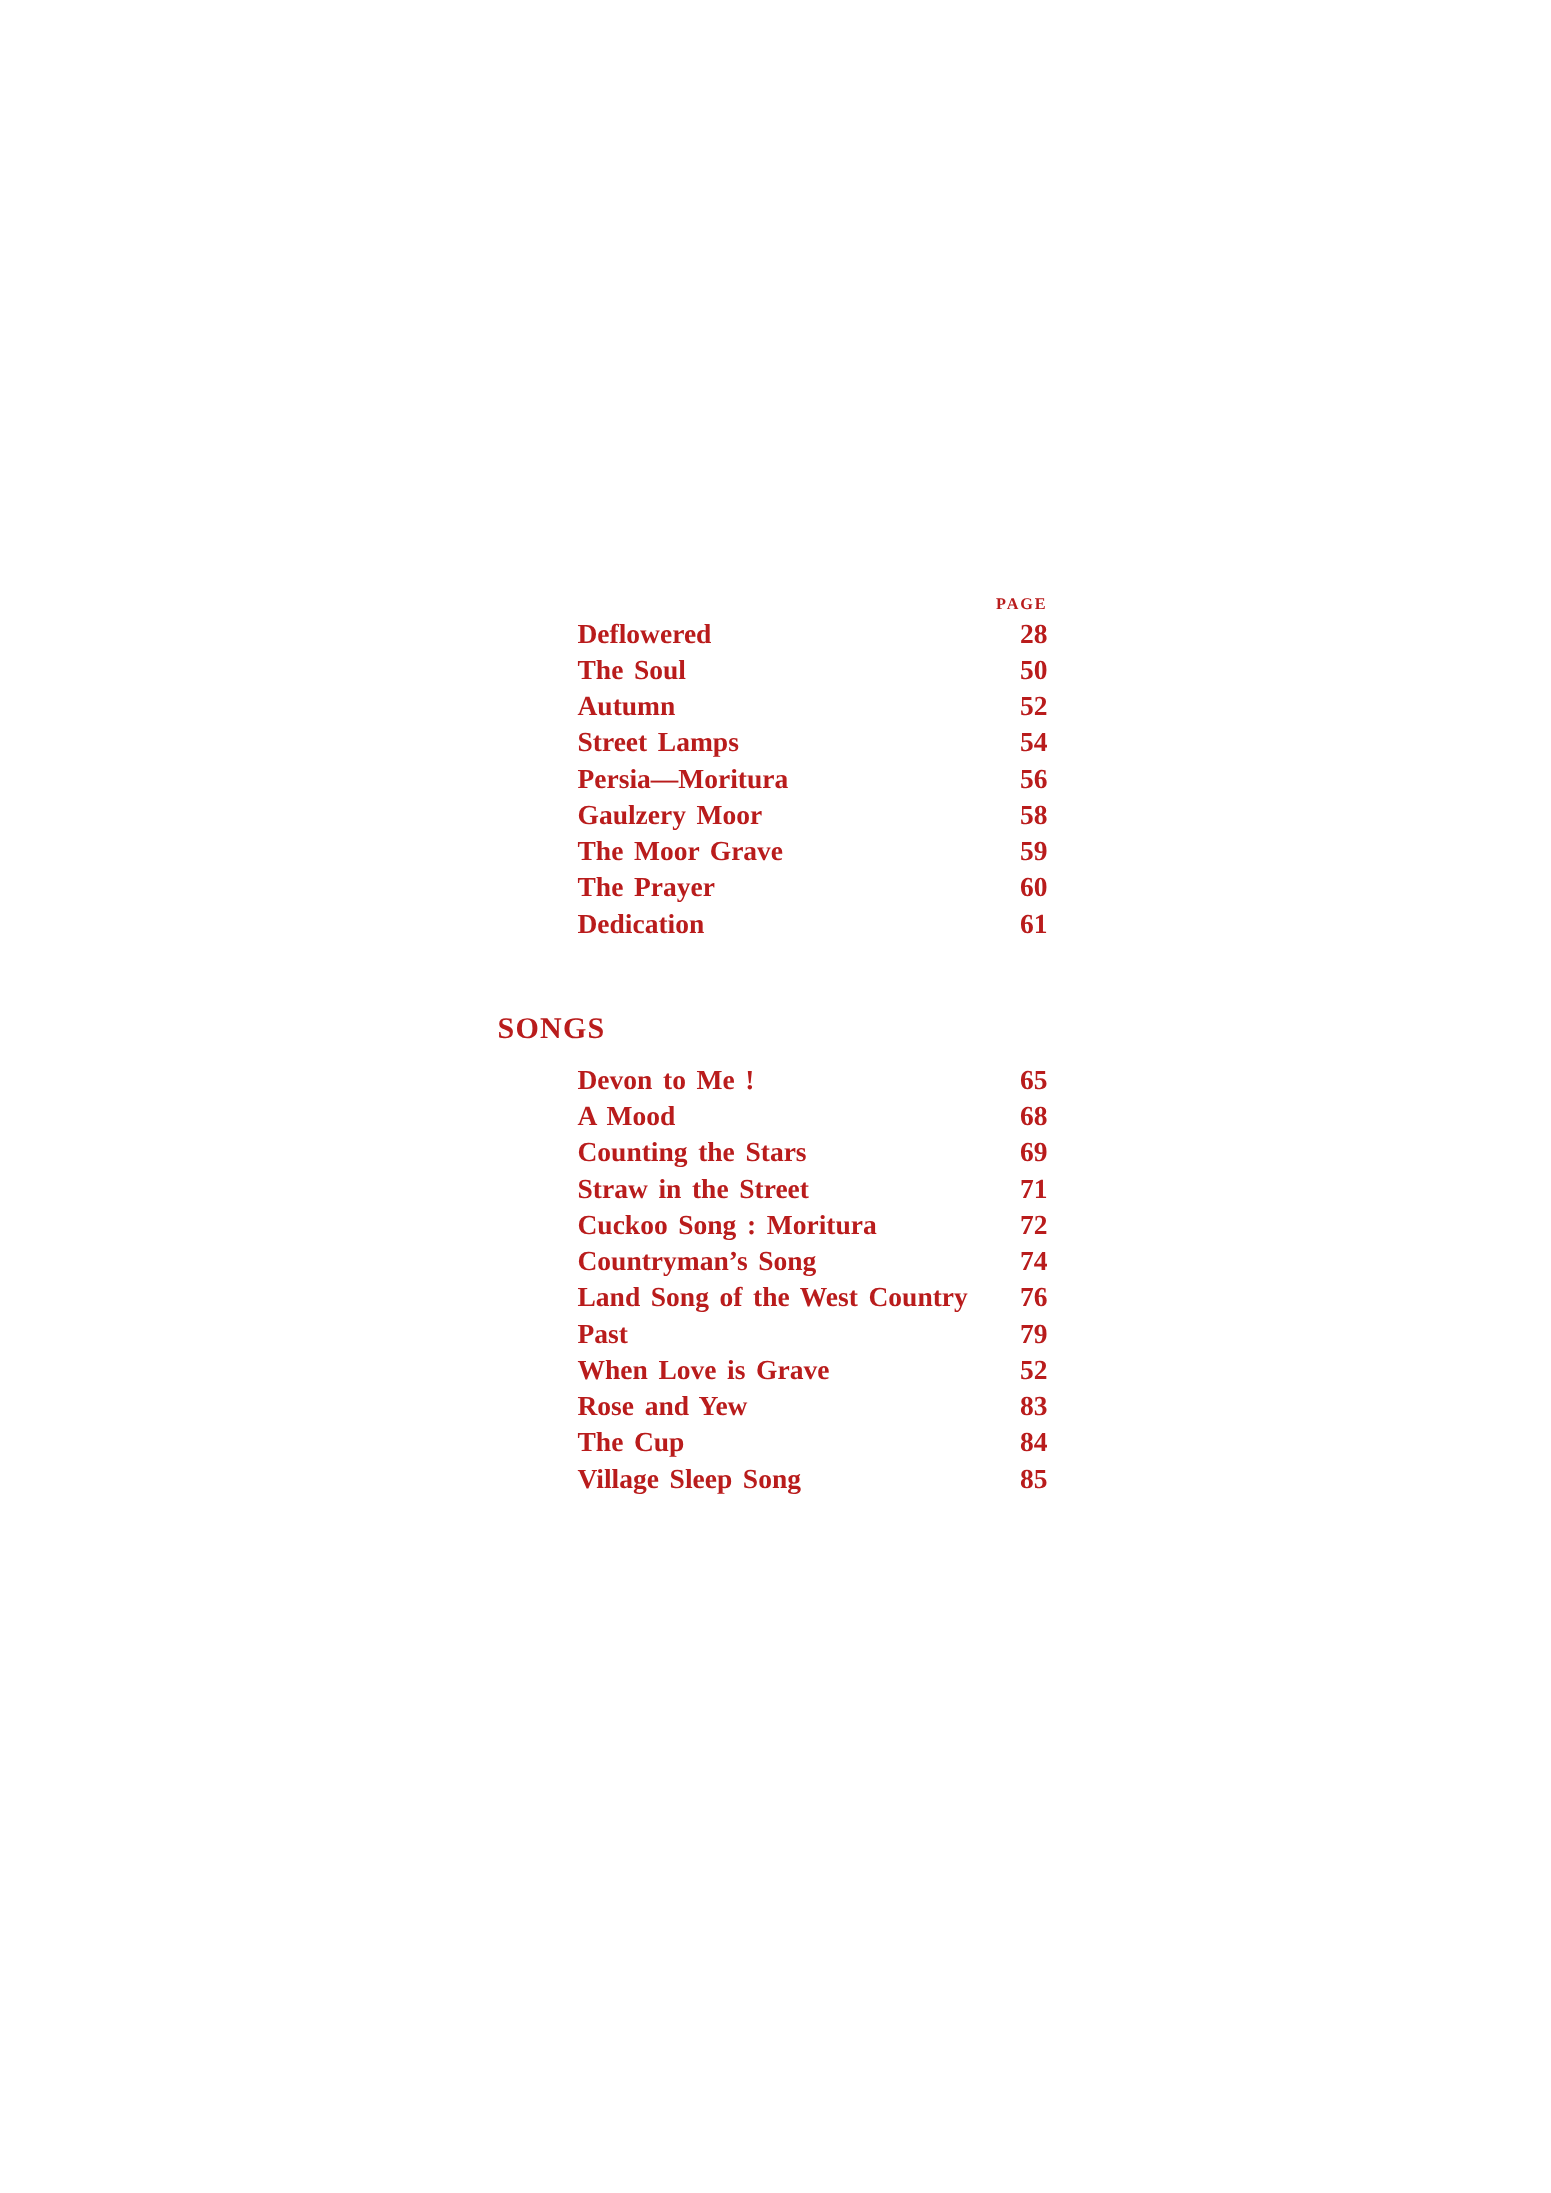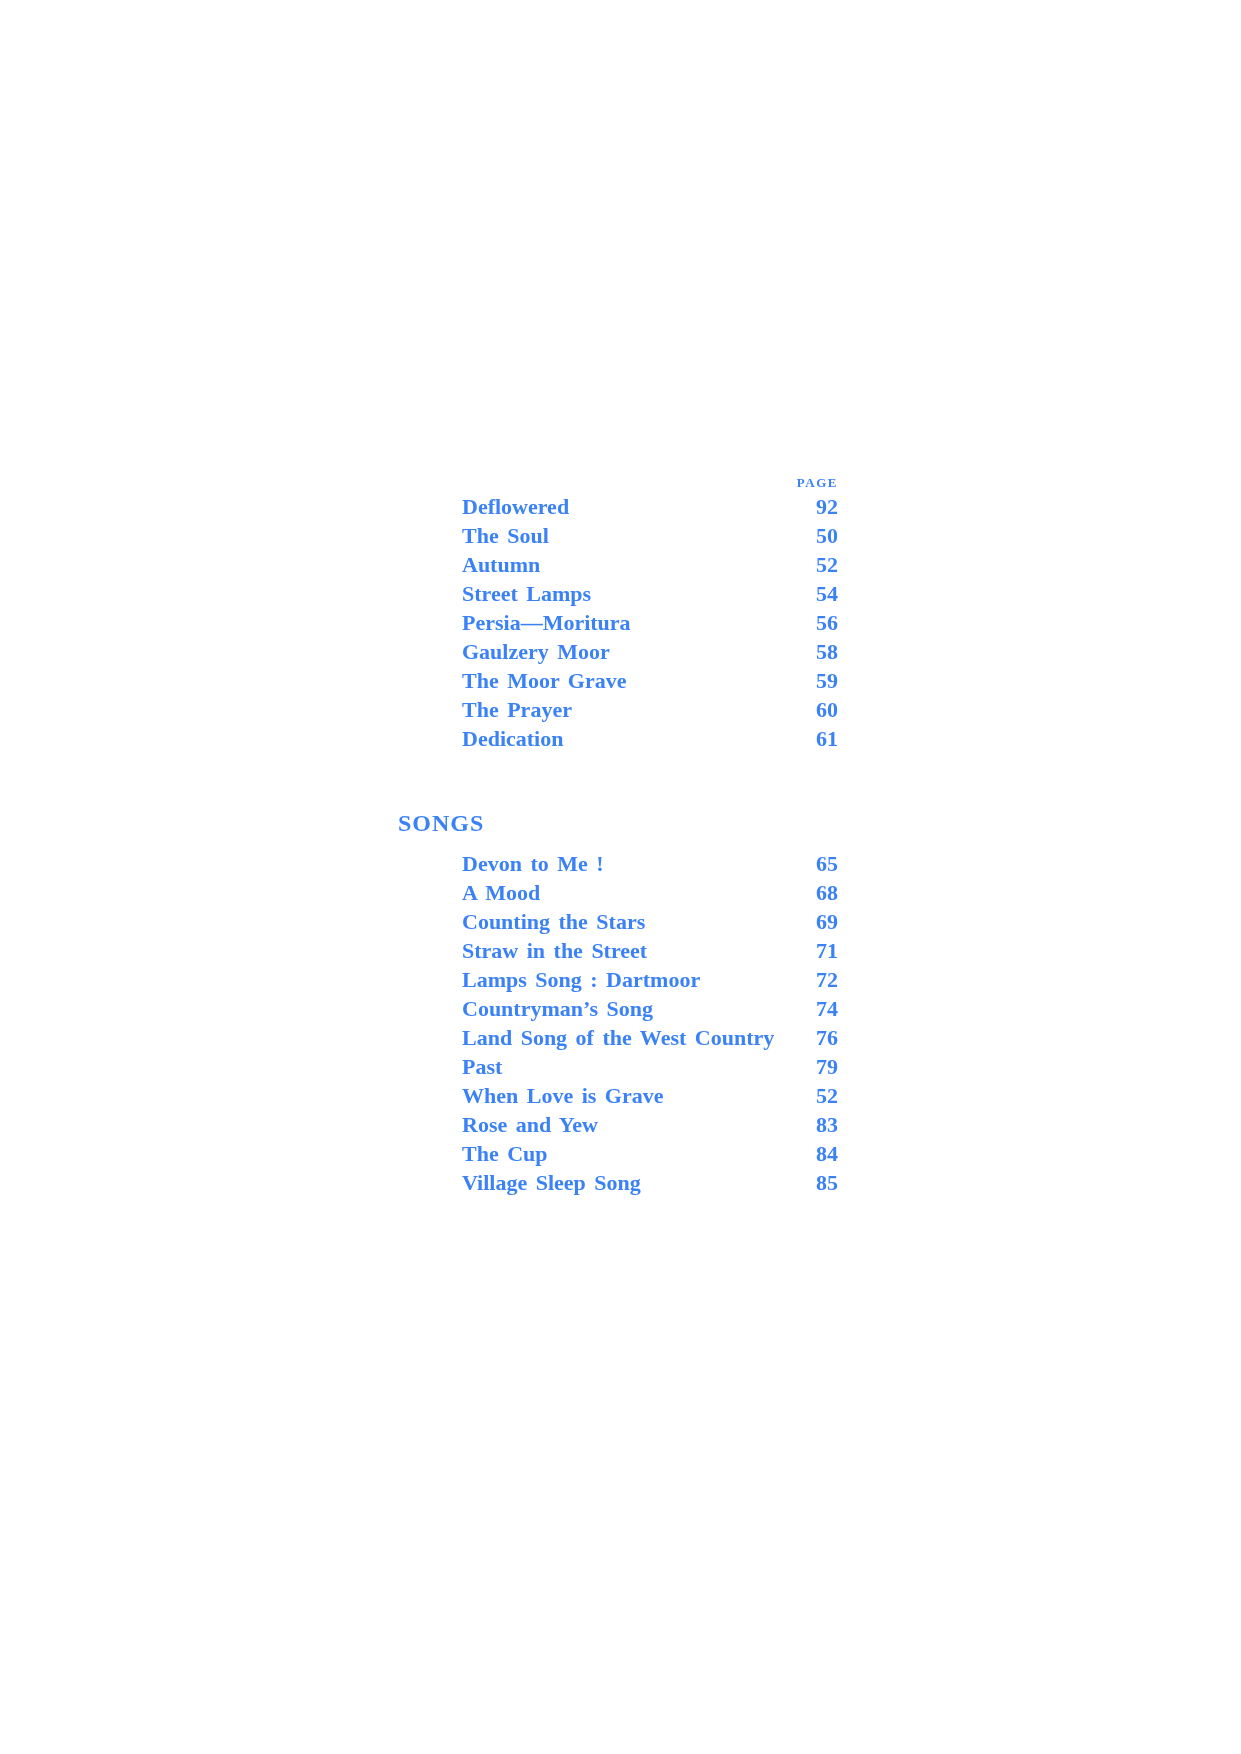--- a/index.html
+++ b/index.html
@@ -13,7 +13,7 @@
     height: 1754px;
     background: #ffffff;
     font-family: "Liberation Serif", "DejaVu Serif", serif;
-    color: #3b82f6;
+    color: #b91c1c;
     overflow: hidden;
   }
   .toc-wrap {

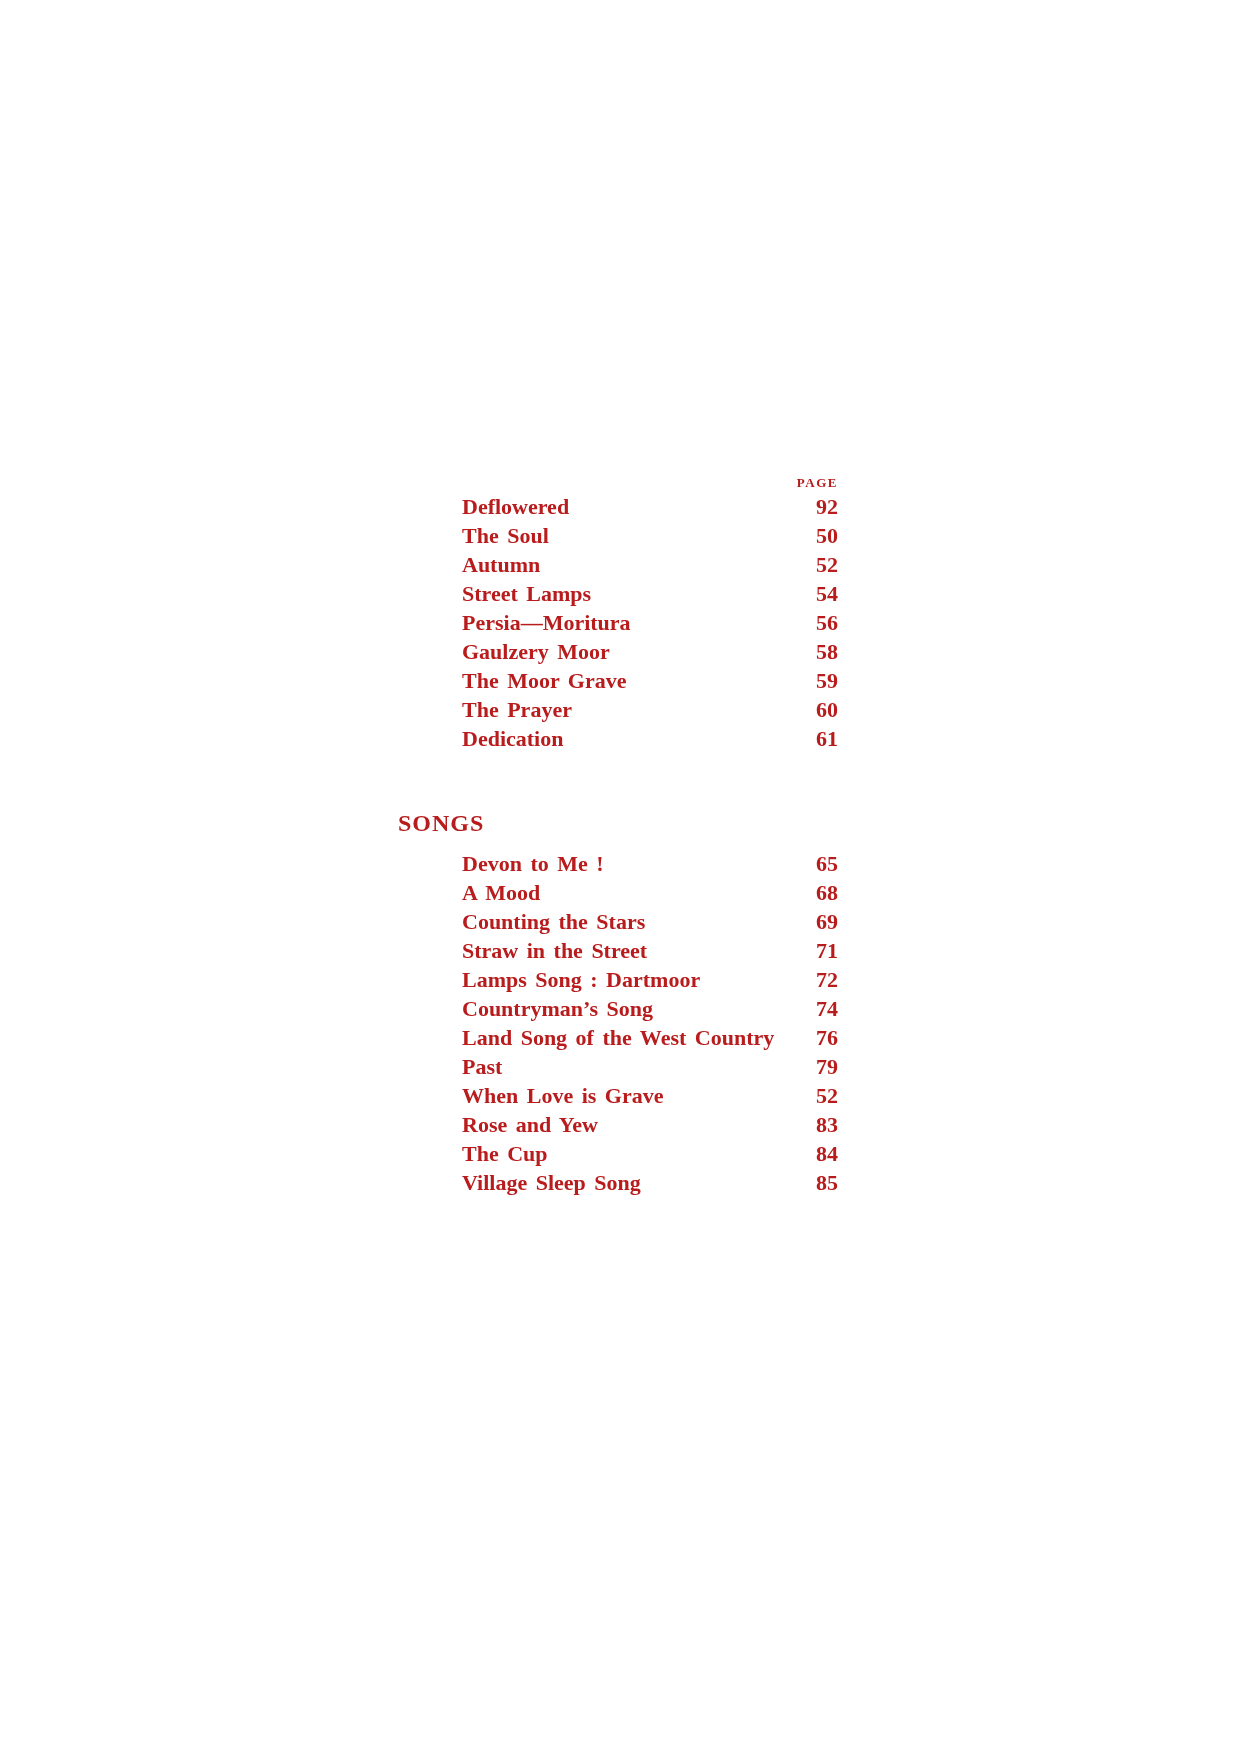--- a/index.html
+++ b/index.html
@@ -73,7 +73,7 @@
     <ul class="entry-list">
         <li class="entry-row">
     <span class="entry-title">Deflowered</span>
-    <span class="entry-page">92</span>
+    <span class="entry-page">28</span>
   </li>
         <li class="entry-row">
     <span class="entry-title">The Soul</span>

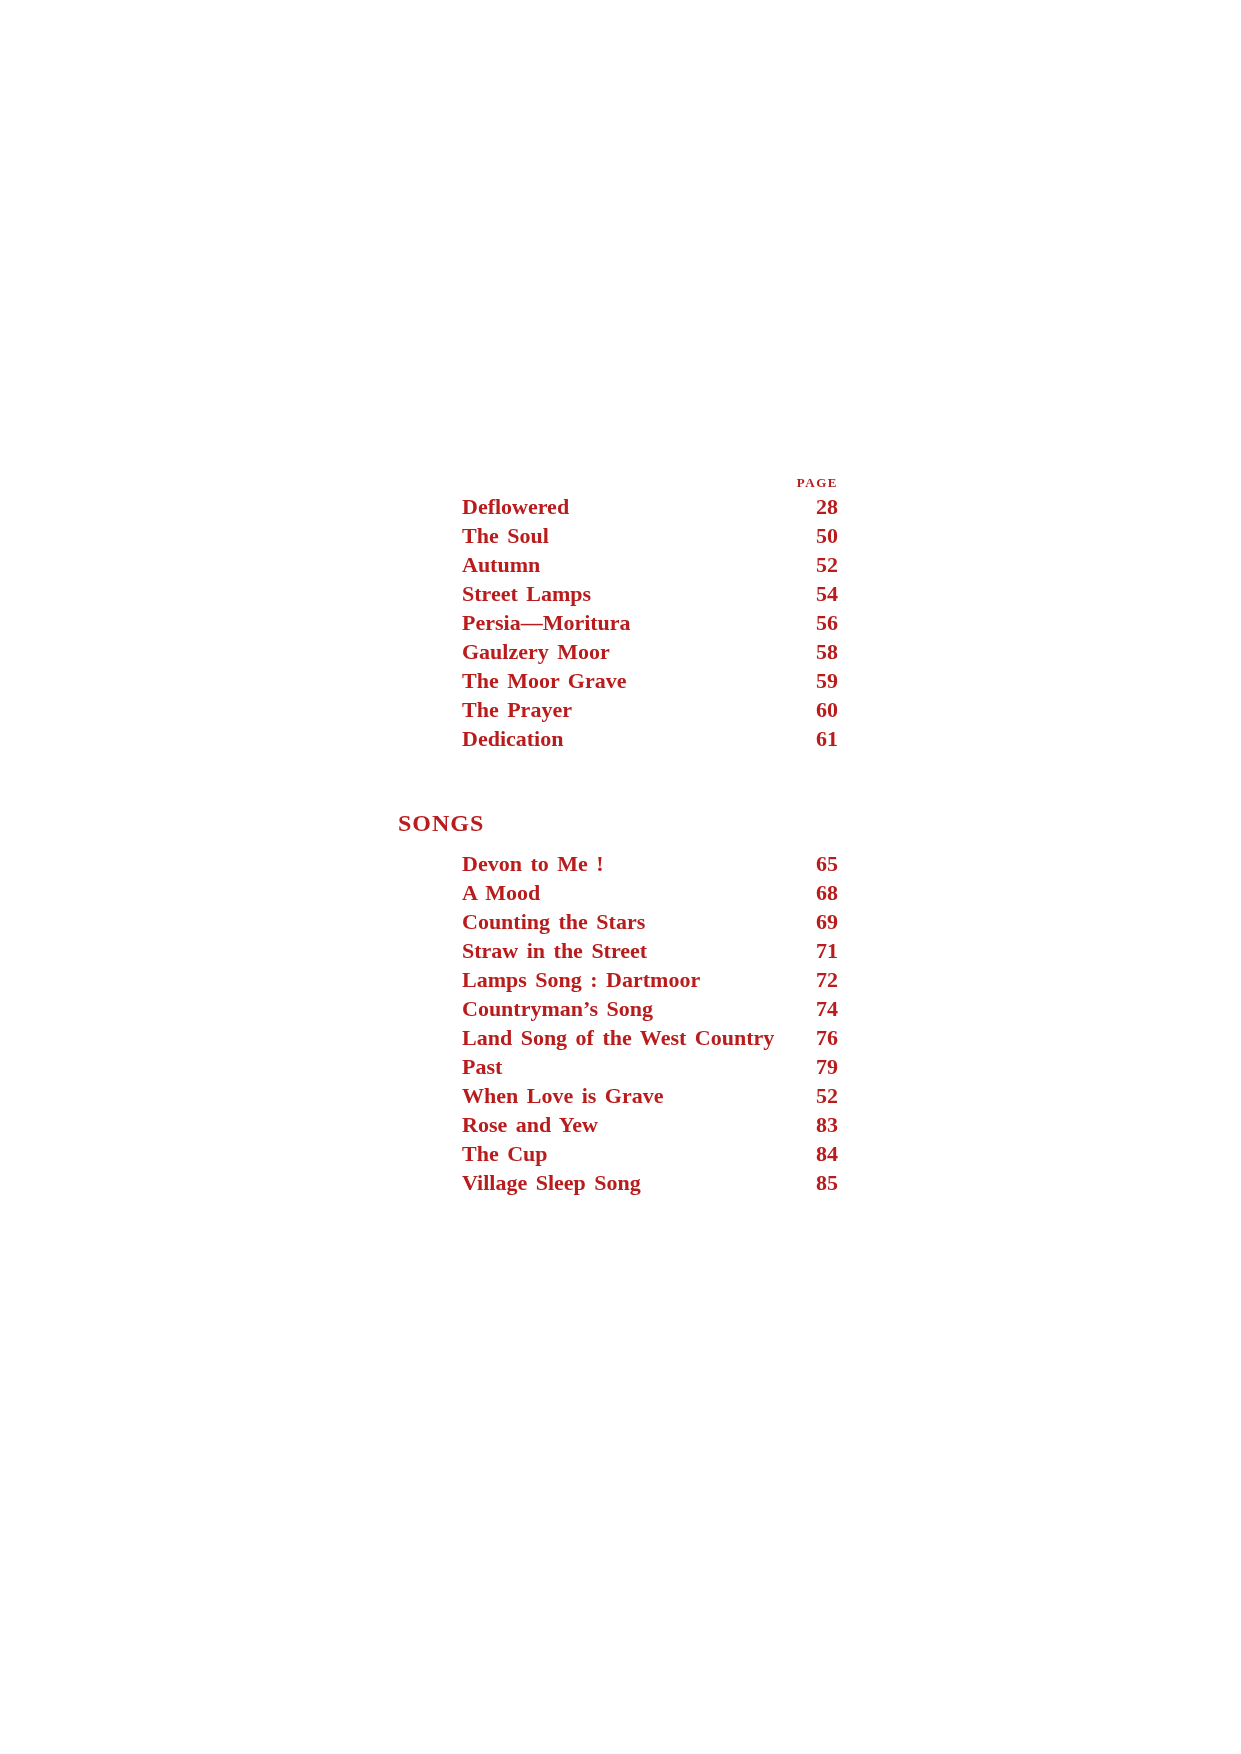--- a/index.html
+++ b/index.html
@@ -129,7 +129,7 @@
     <span class="entry-page">71</span>
   </li>
         <li class="entry-row">
-    <span class="entry-title">Lamps Song : Dartmoor</span>
+    <span class="entry-title">Cuckoo Song : Moritura</span>
     <span class="entry-page">72</span>
   </li>
         <li class="entry-row">

